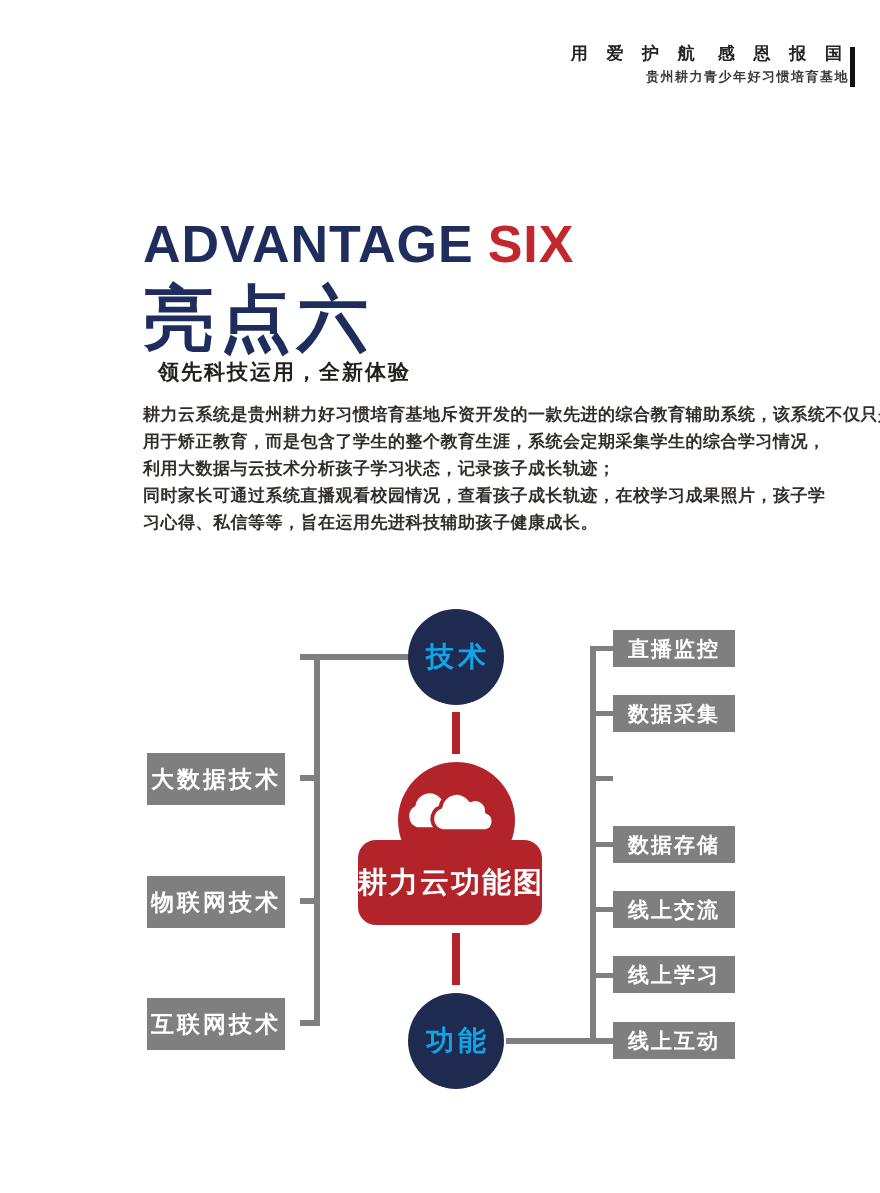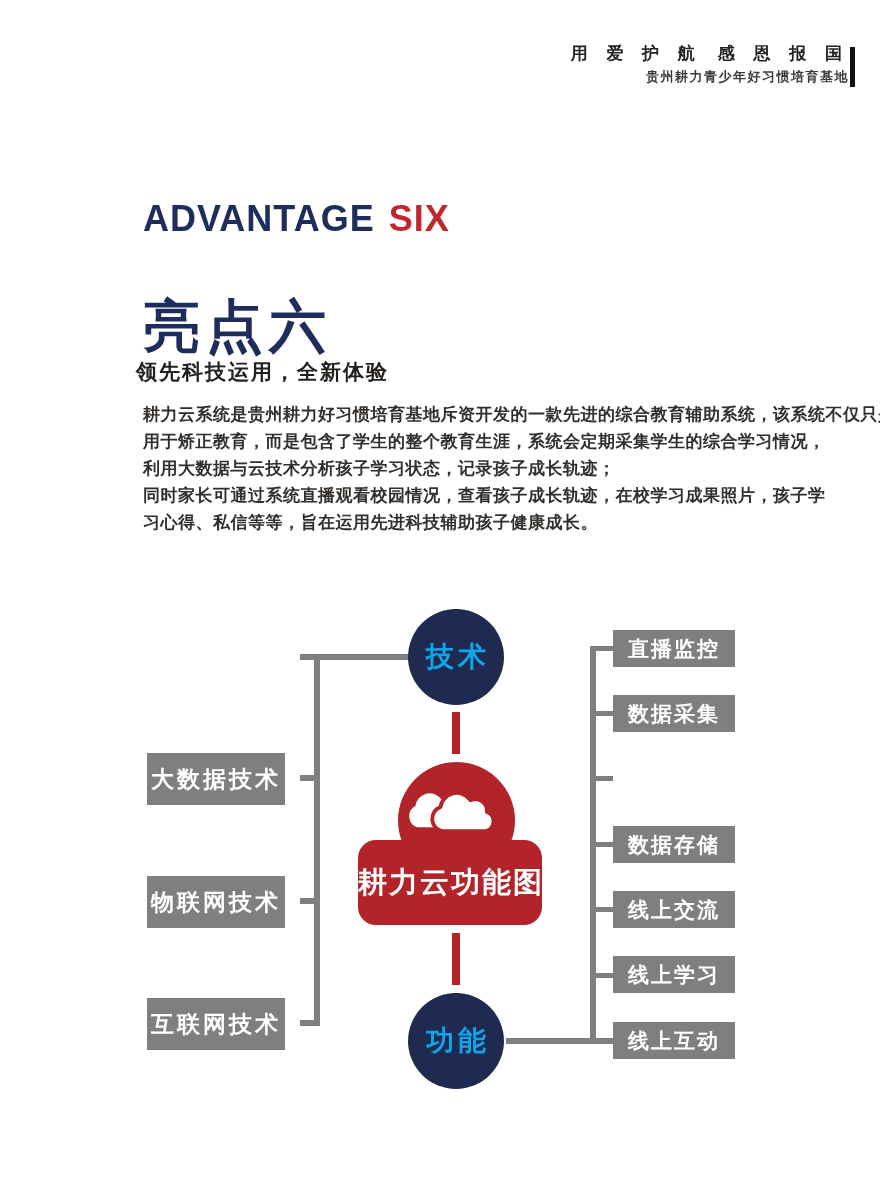--- a/index.html
+++ b/index.html
@@ -22,7 +22,7 @@
   .header-bar{position:absolute;top:47px;right:25px;width:5px;height:40px;background:#111;}
 
   
-  .title-en{position:absolute;left:143px;top:198px;font-size:36px;font-weight:900;
+  .title-en{position:absolute;left:143px;top:214px;font-size:52px;font-weight:900;
             letter-spacing:1px;color:var(--title-navy);white-space:nowrap;}
   .title-en .accent{color:var(--title-red);margin-left:14px;}
   .title-cn{position:absolute;left:143px;top:289px;font-size:57px;font-weight:900;

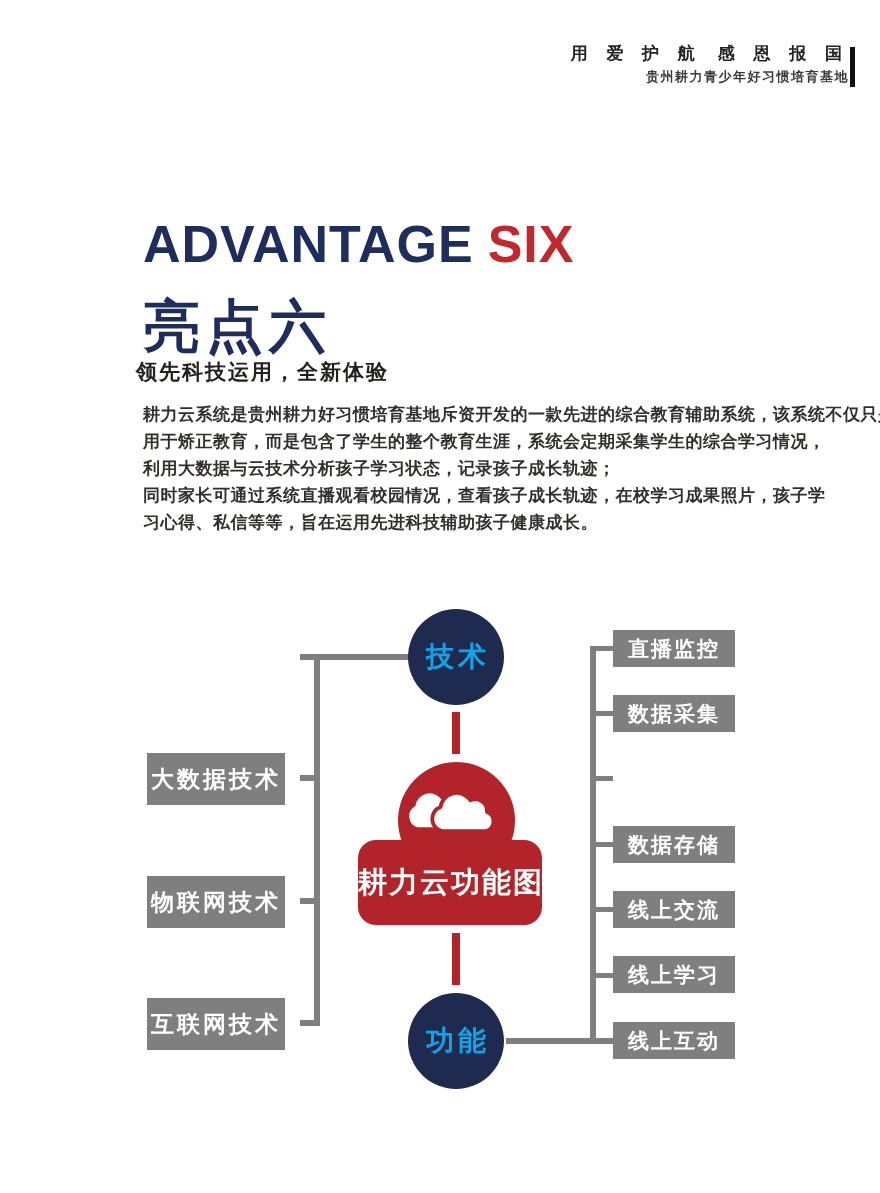--- a/index.html
+++ b/index.html
@@ -25,7 +25,7 @@
   .title-en{position:absolute;left:143px;top:214px;font-size:52px;font-weight:900;
             letter-spacing:1px;color:var(--title-navy);white-space:nowrap;}
   .title-en .accent{color:var(--title-red);margin-left:14px;}
-  .title-cn{position:absolute;left:143px;top:289px;font-size:57px;font-weight:900;
+  .title-cn{position:absolute;left:143px;top:272px;font-size:71px;font-weight:900;
             letter-spacing:6px;color:var(--title-navy);white-space:nowrap;}
   .subtitle{position:absolute;left:136px;top:358px;font-size:21px;font-weight:800;
             letter-spacing:2px;color:#24201d;white-space:nowrap;}

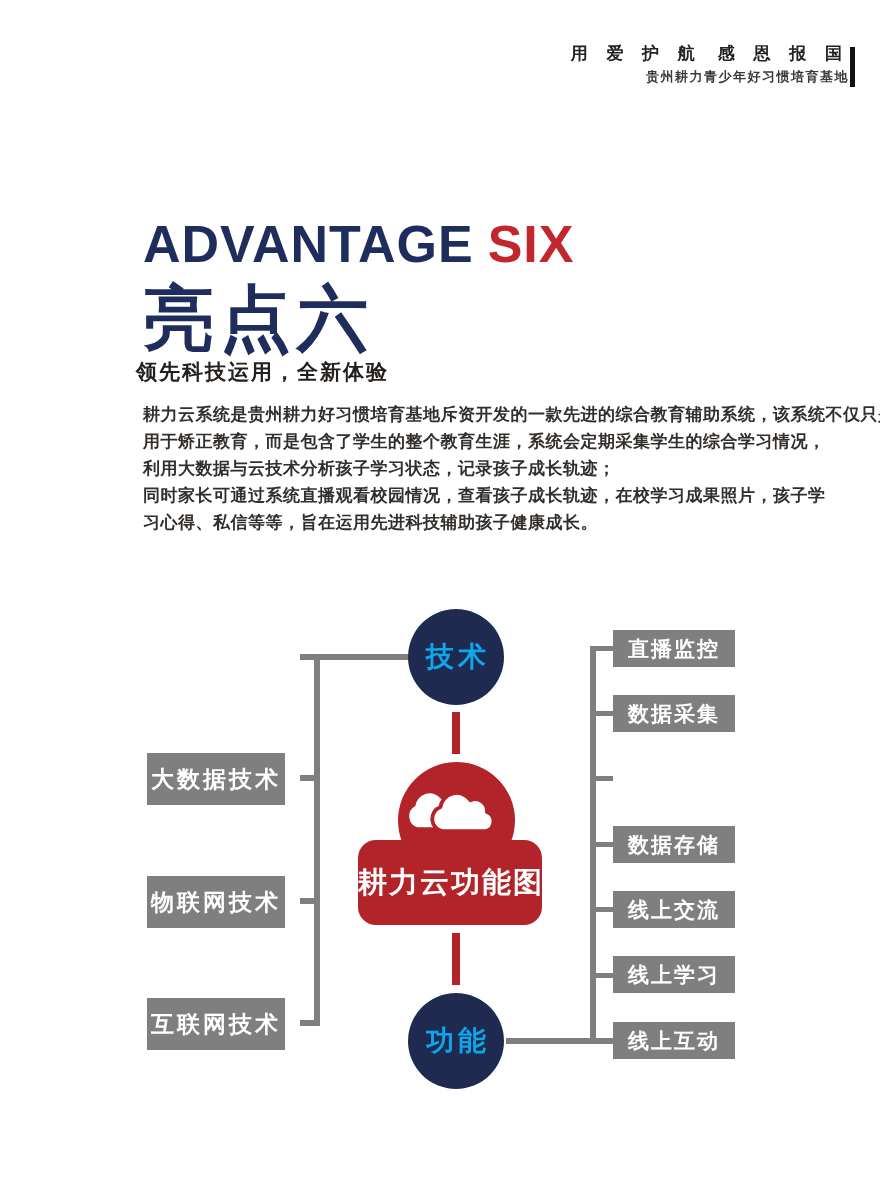--- a/index.html
+++ b/index.html
@@ -27,7 +27,7 @@
   .title-en .accent{color:var(--title-red);margin-left:14px;}
   .title-cn{position:absolute;left:143px;top:272px;font-size:71px;font-weight:900;
             letter-spacing:6px;color:var(--title-navy);white-space:nowrap;}
-  .subtitle{position:absolute;left:136px;top:358px;font-size:21px;font-weight:800;
+  .subtitle{position:absolute;left:158px;top:358px;font-size:21px;font-weight:800;
             letter-spacing:2px;color:#24201d;white-space:nowrap;}
 
   

